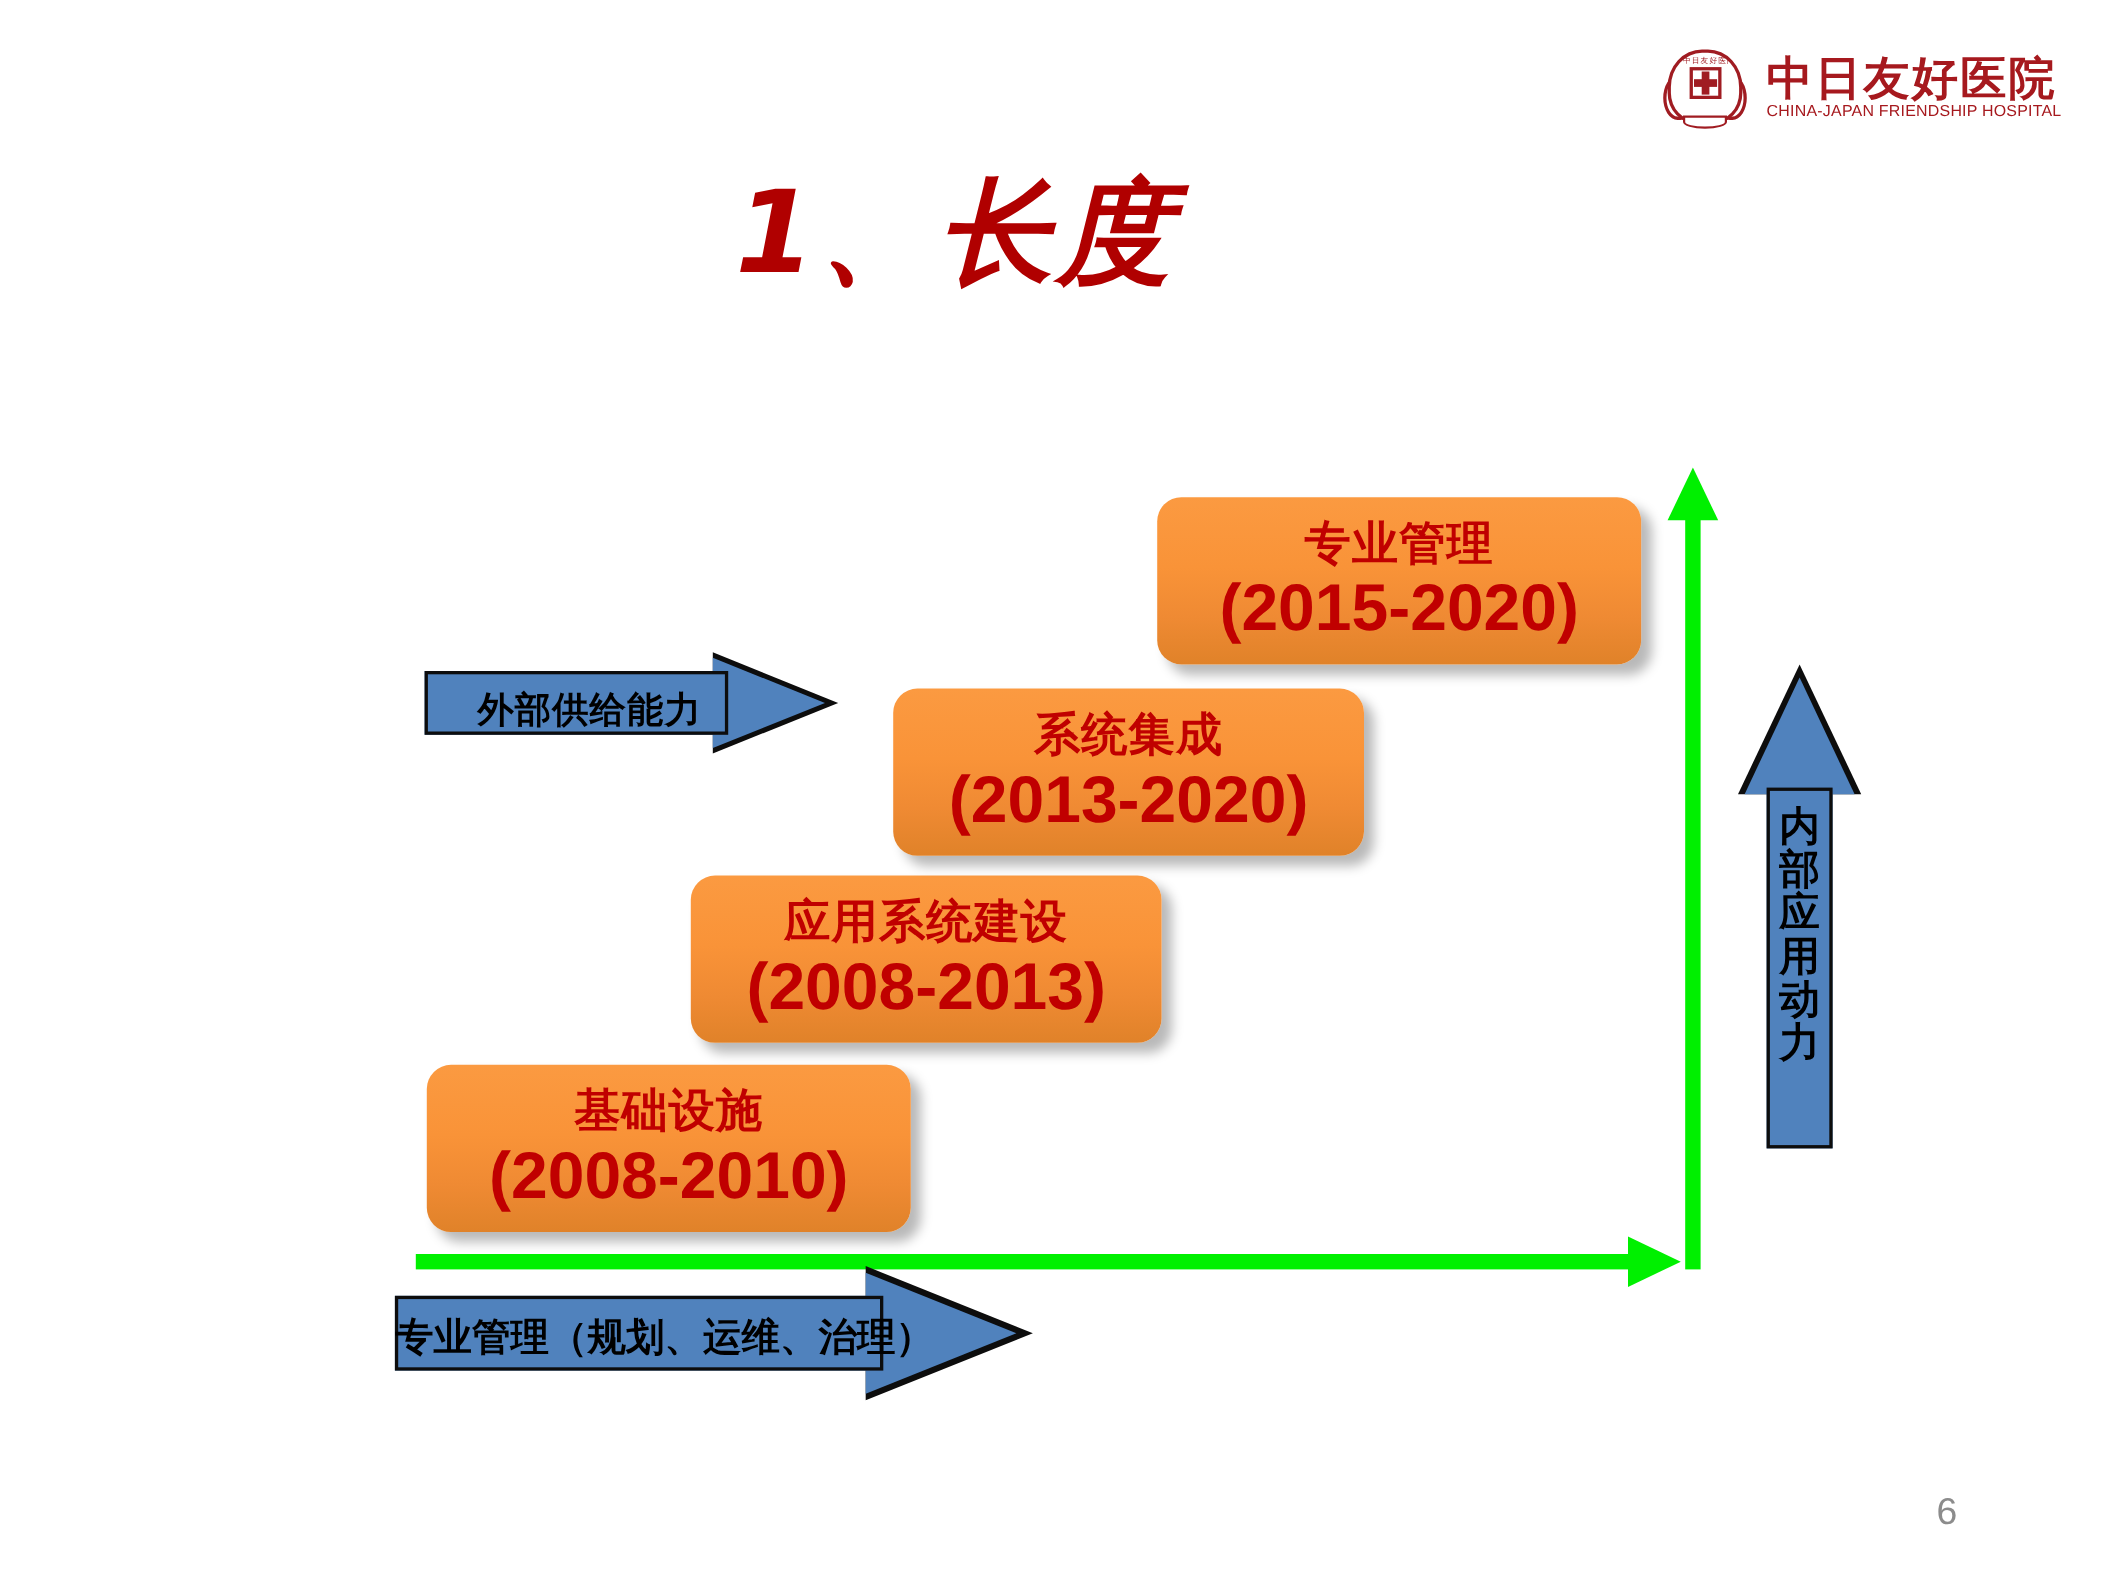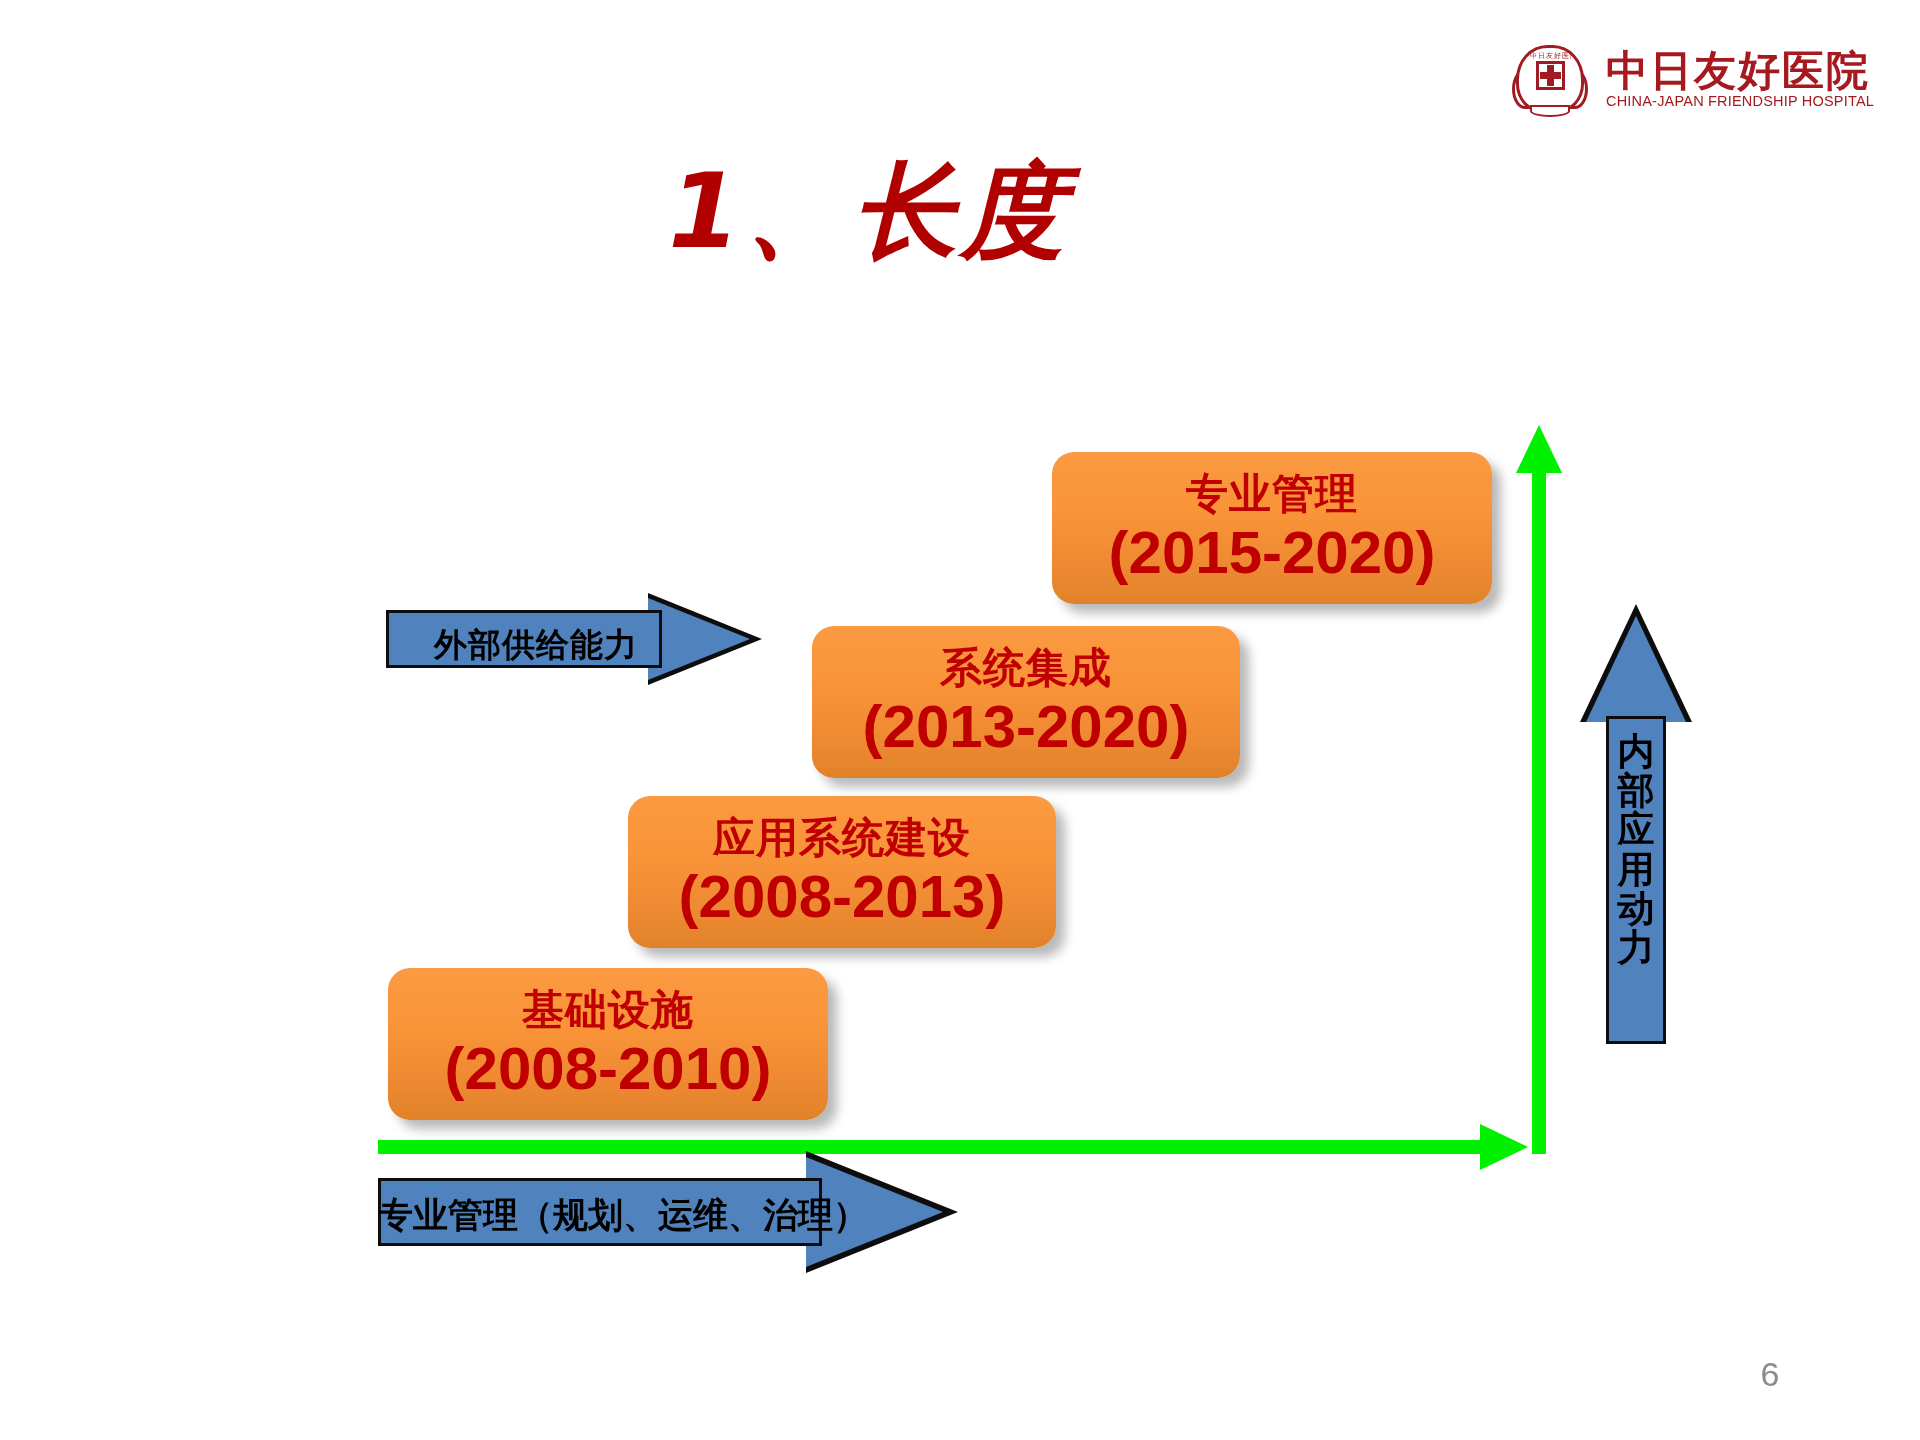--- a/index.html
+++ b/index.html
@@ -251,7 +251,7 @@
   #arrow-external .label { left: 48px; top: 29px; font-size: 33px; letter-spacing: 1px; }
 
   
-  #arrow-management { left: 378px; top: 1152px; width: 640px; height: 116px; }
+  #arrow-management { left: 359px; top: 1152px; width: 640px; height: 116px; }
   #arrow-management .shaft { left: 0px; top: 26px; width: 444px; height: 68px; }
   #arrow-management .head  { left: 428px; top: -1px;
       border-top: 61px solid transparent; border-bottom: 61px solid transparent;

